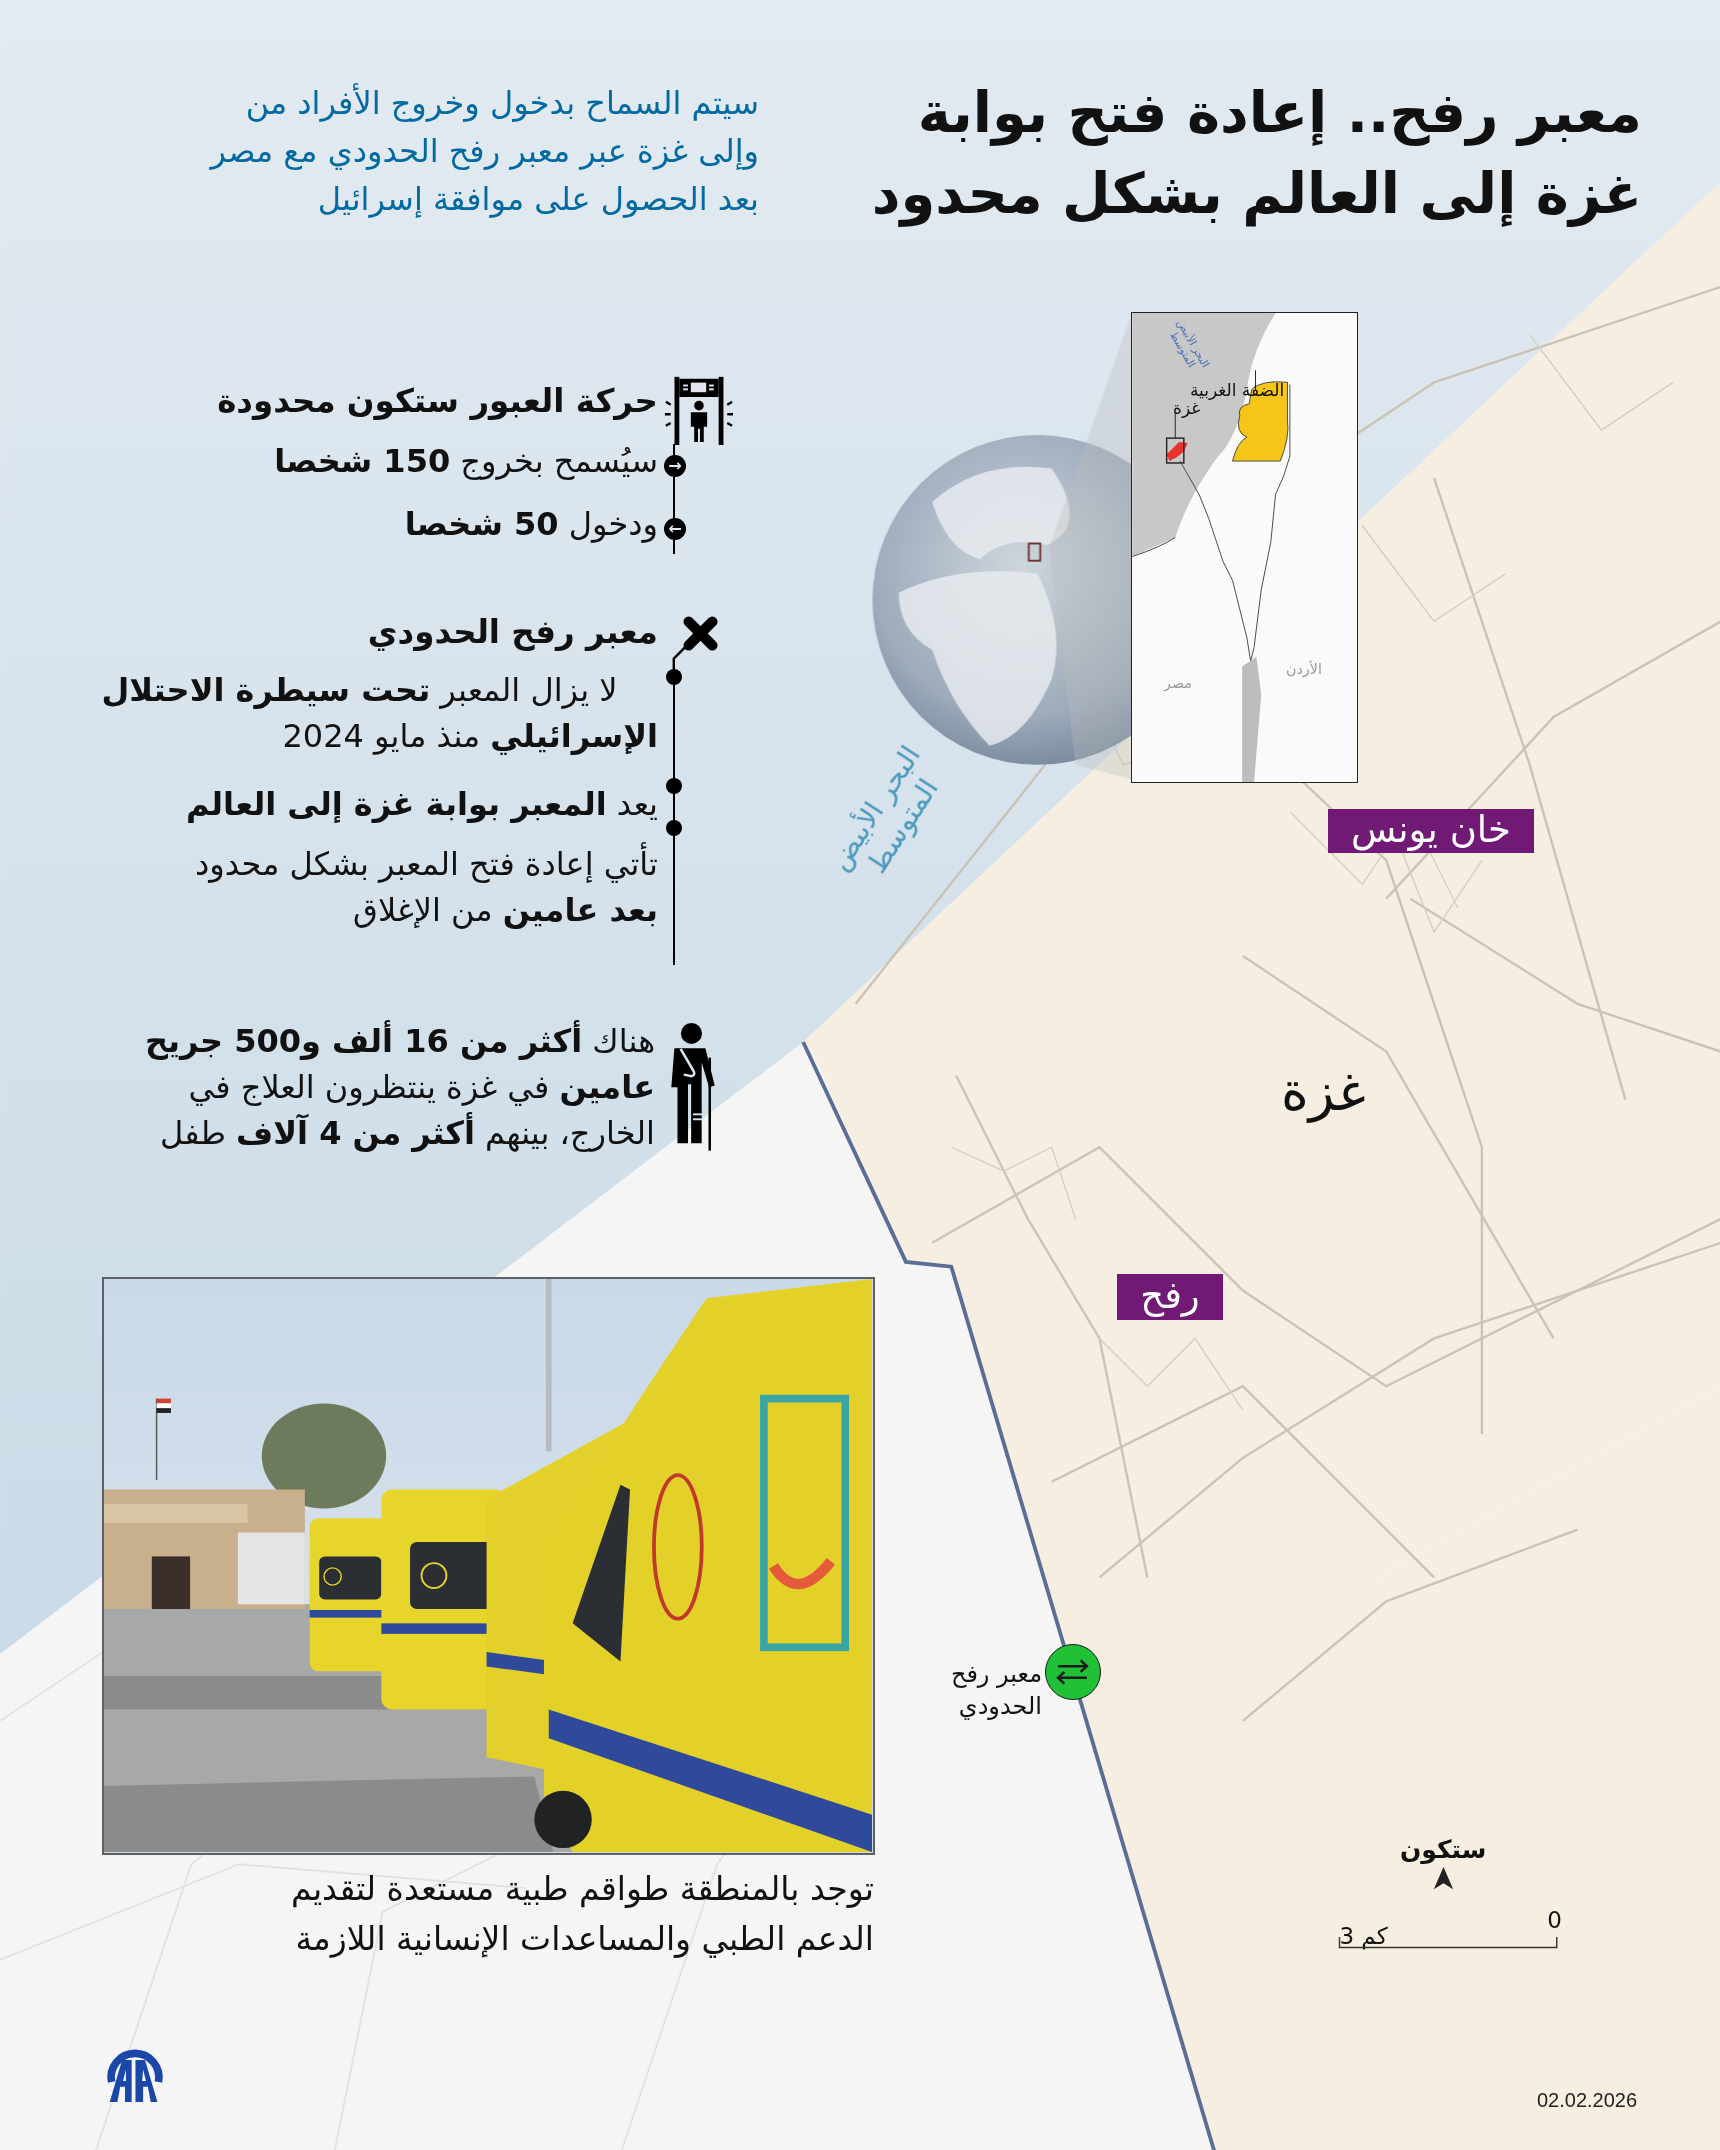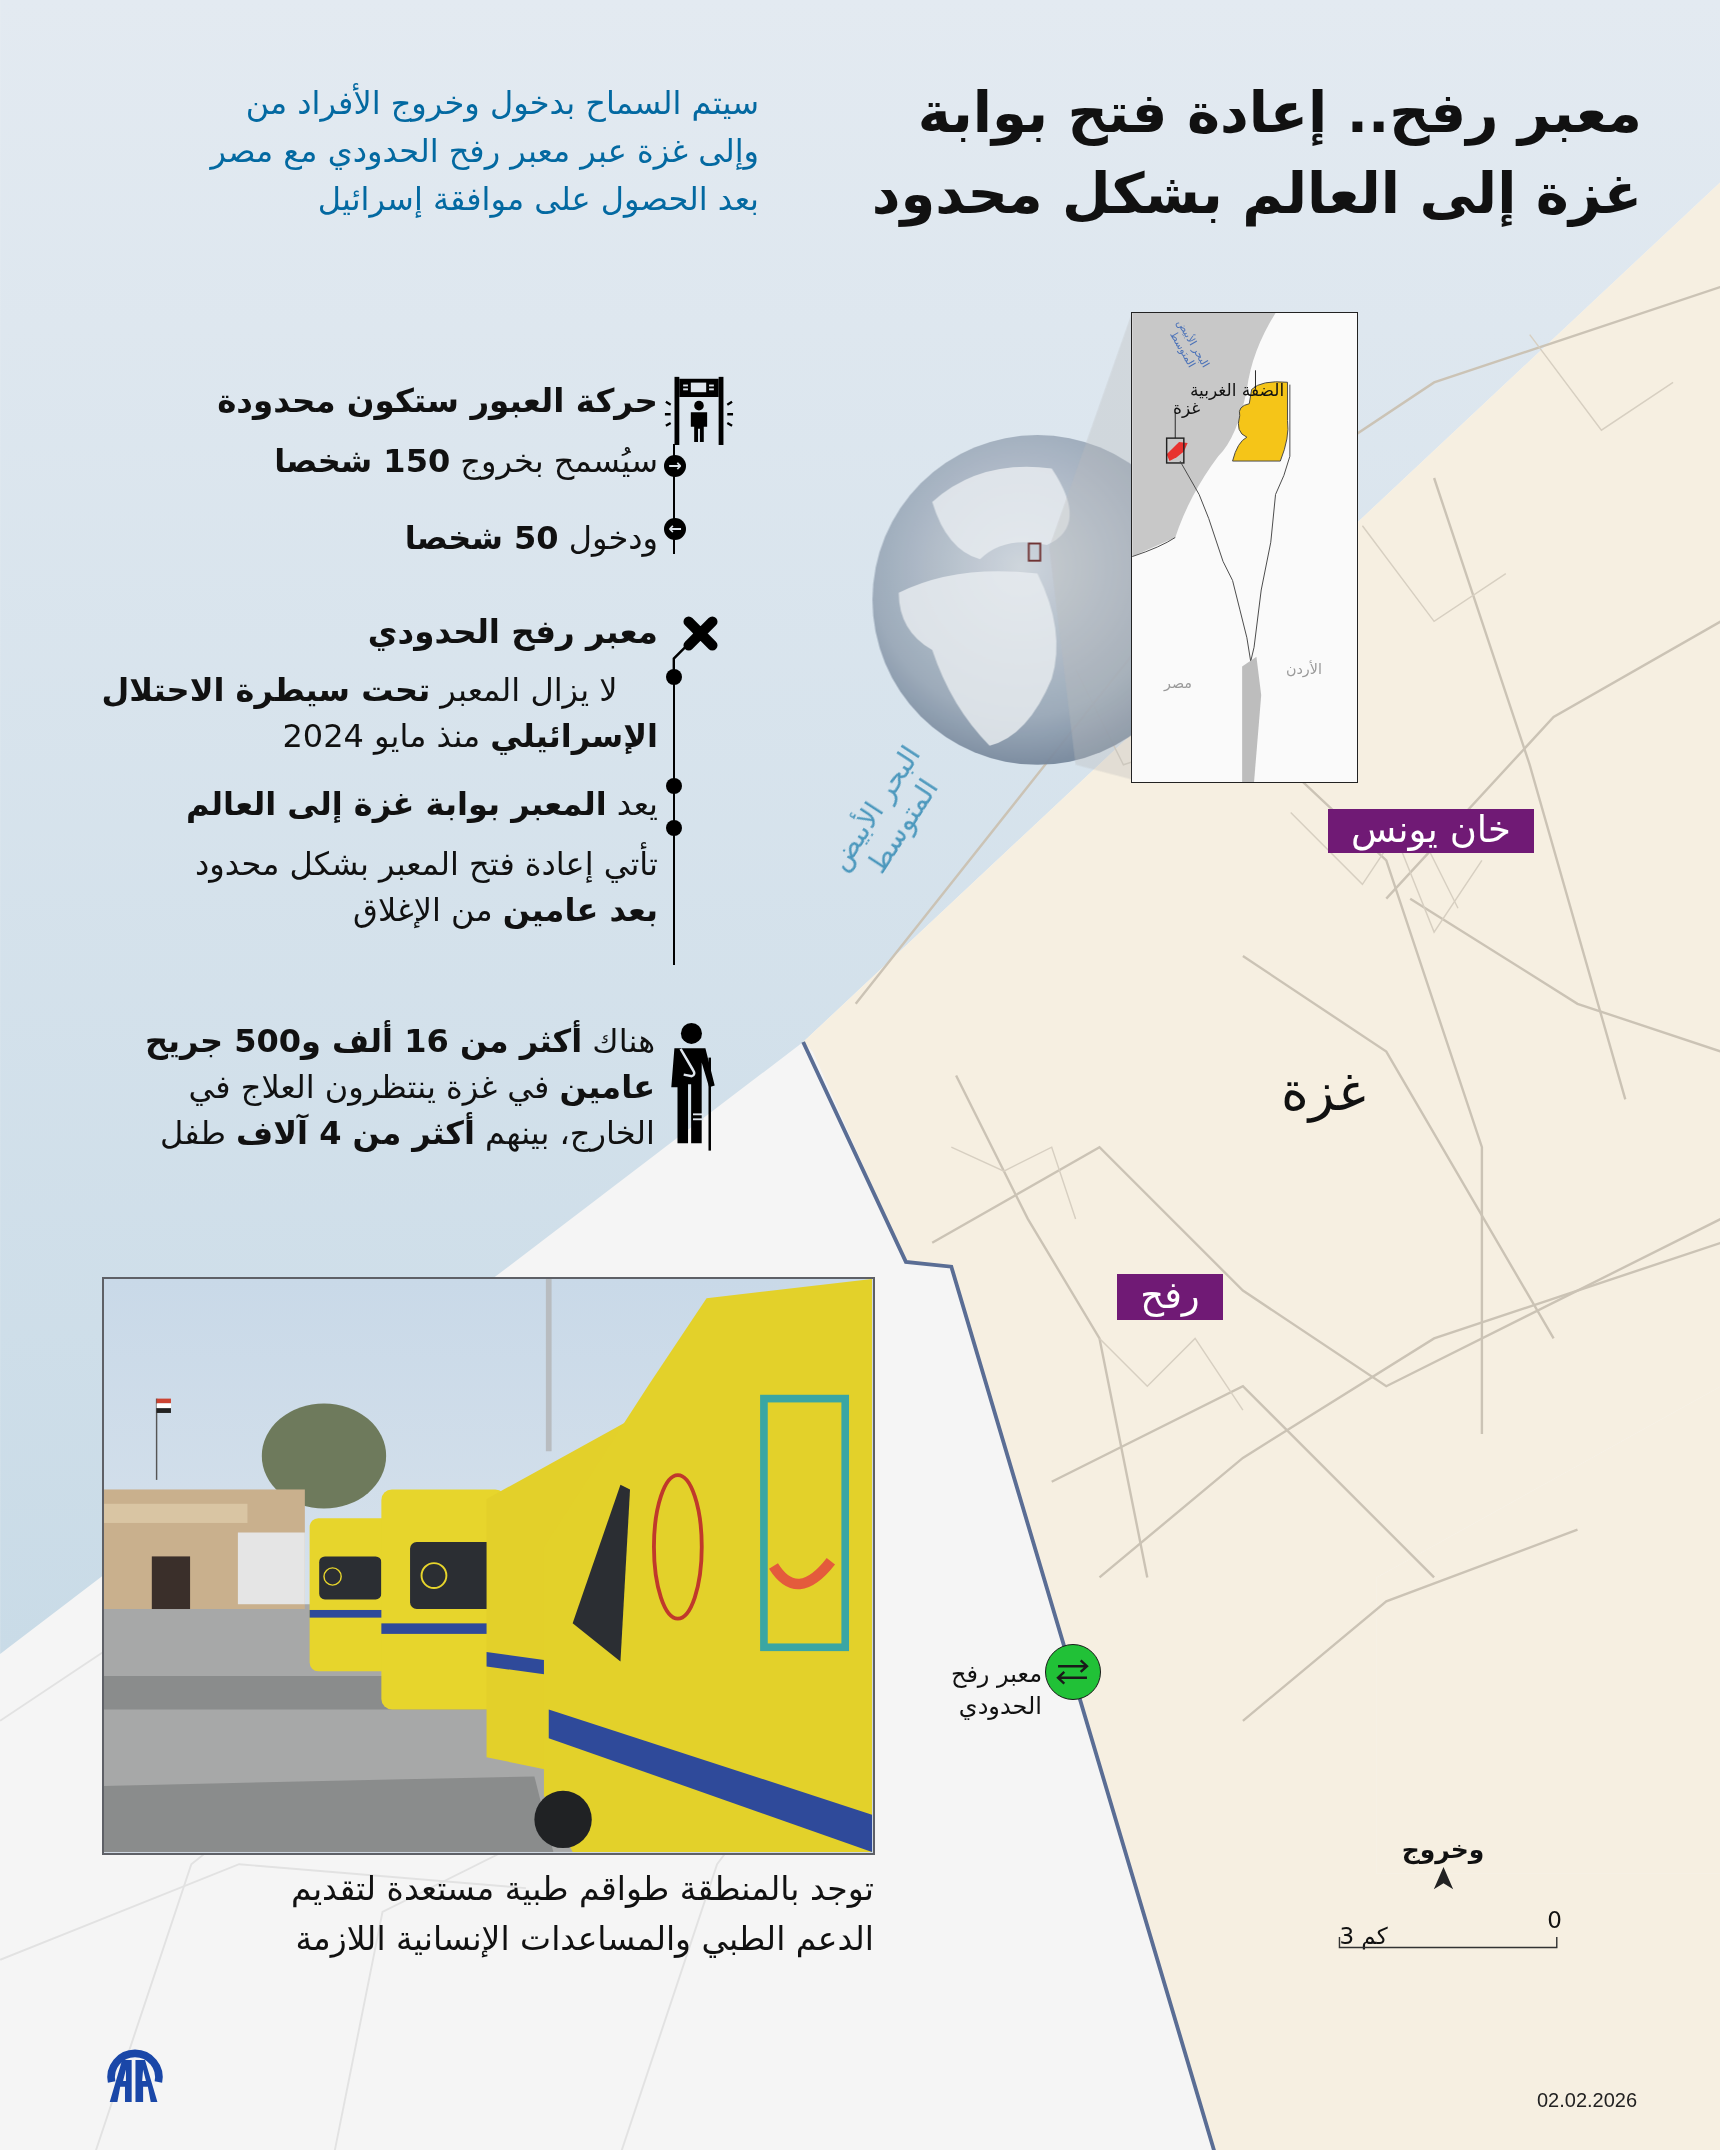--- a/index.html
+++ b/index.html
@@ -167,7 +167,7 @@
 <div class="abs section rtl" style="right:1063px;top:378px;width:478px;">
   <div class="s-head">حركة العبور ستكون محدودة</div>
   <div class="s-line" style="margin-top:14.3px;"><span>سيُسمح بخروج </span><b>150 شخصا</b></div>
-  <div class="s-line" style="margin-top:31px;"><span>ودخول </span><b>50 شخصا</b></div>
+  <div class="s-line" style="margin-top:17px;"><span>ودخول </span><b>50 شخصا</b></div>
 </div>
 
 <div class="abs" style="left:683px;top:616px;width:35px;height:35px;">

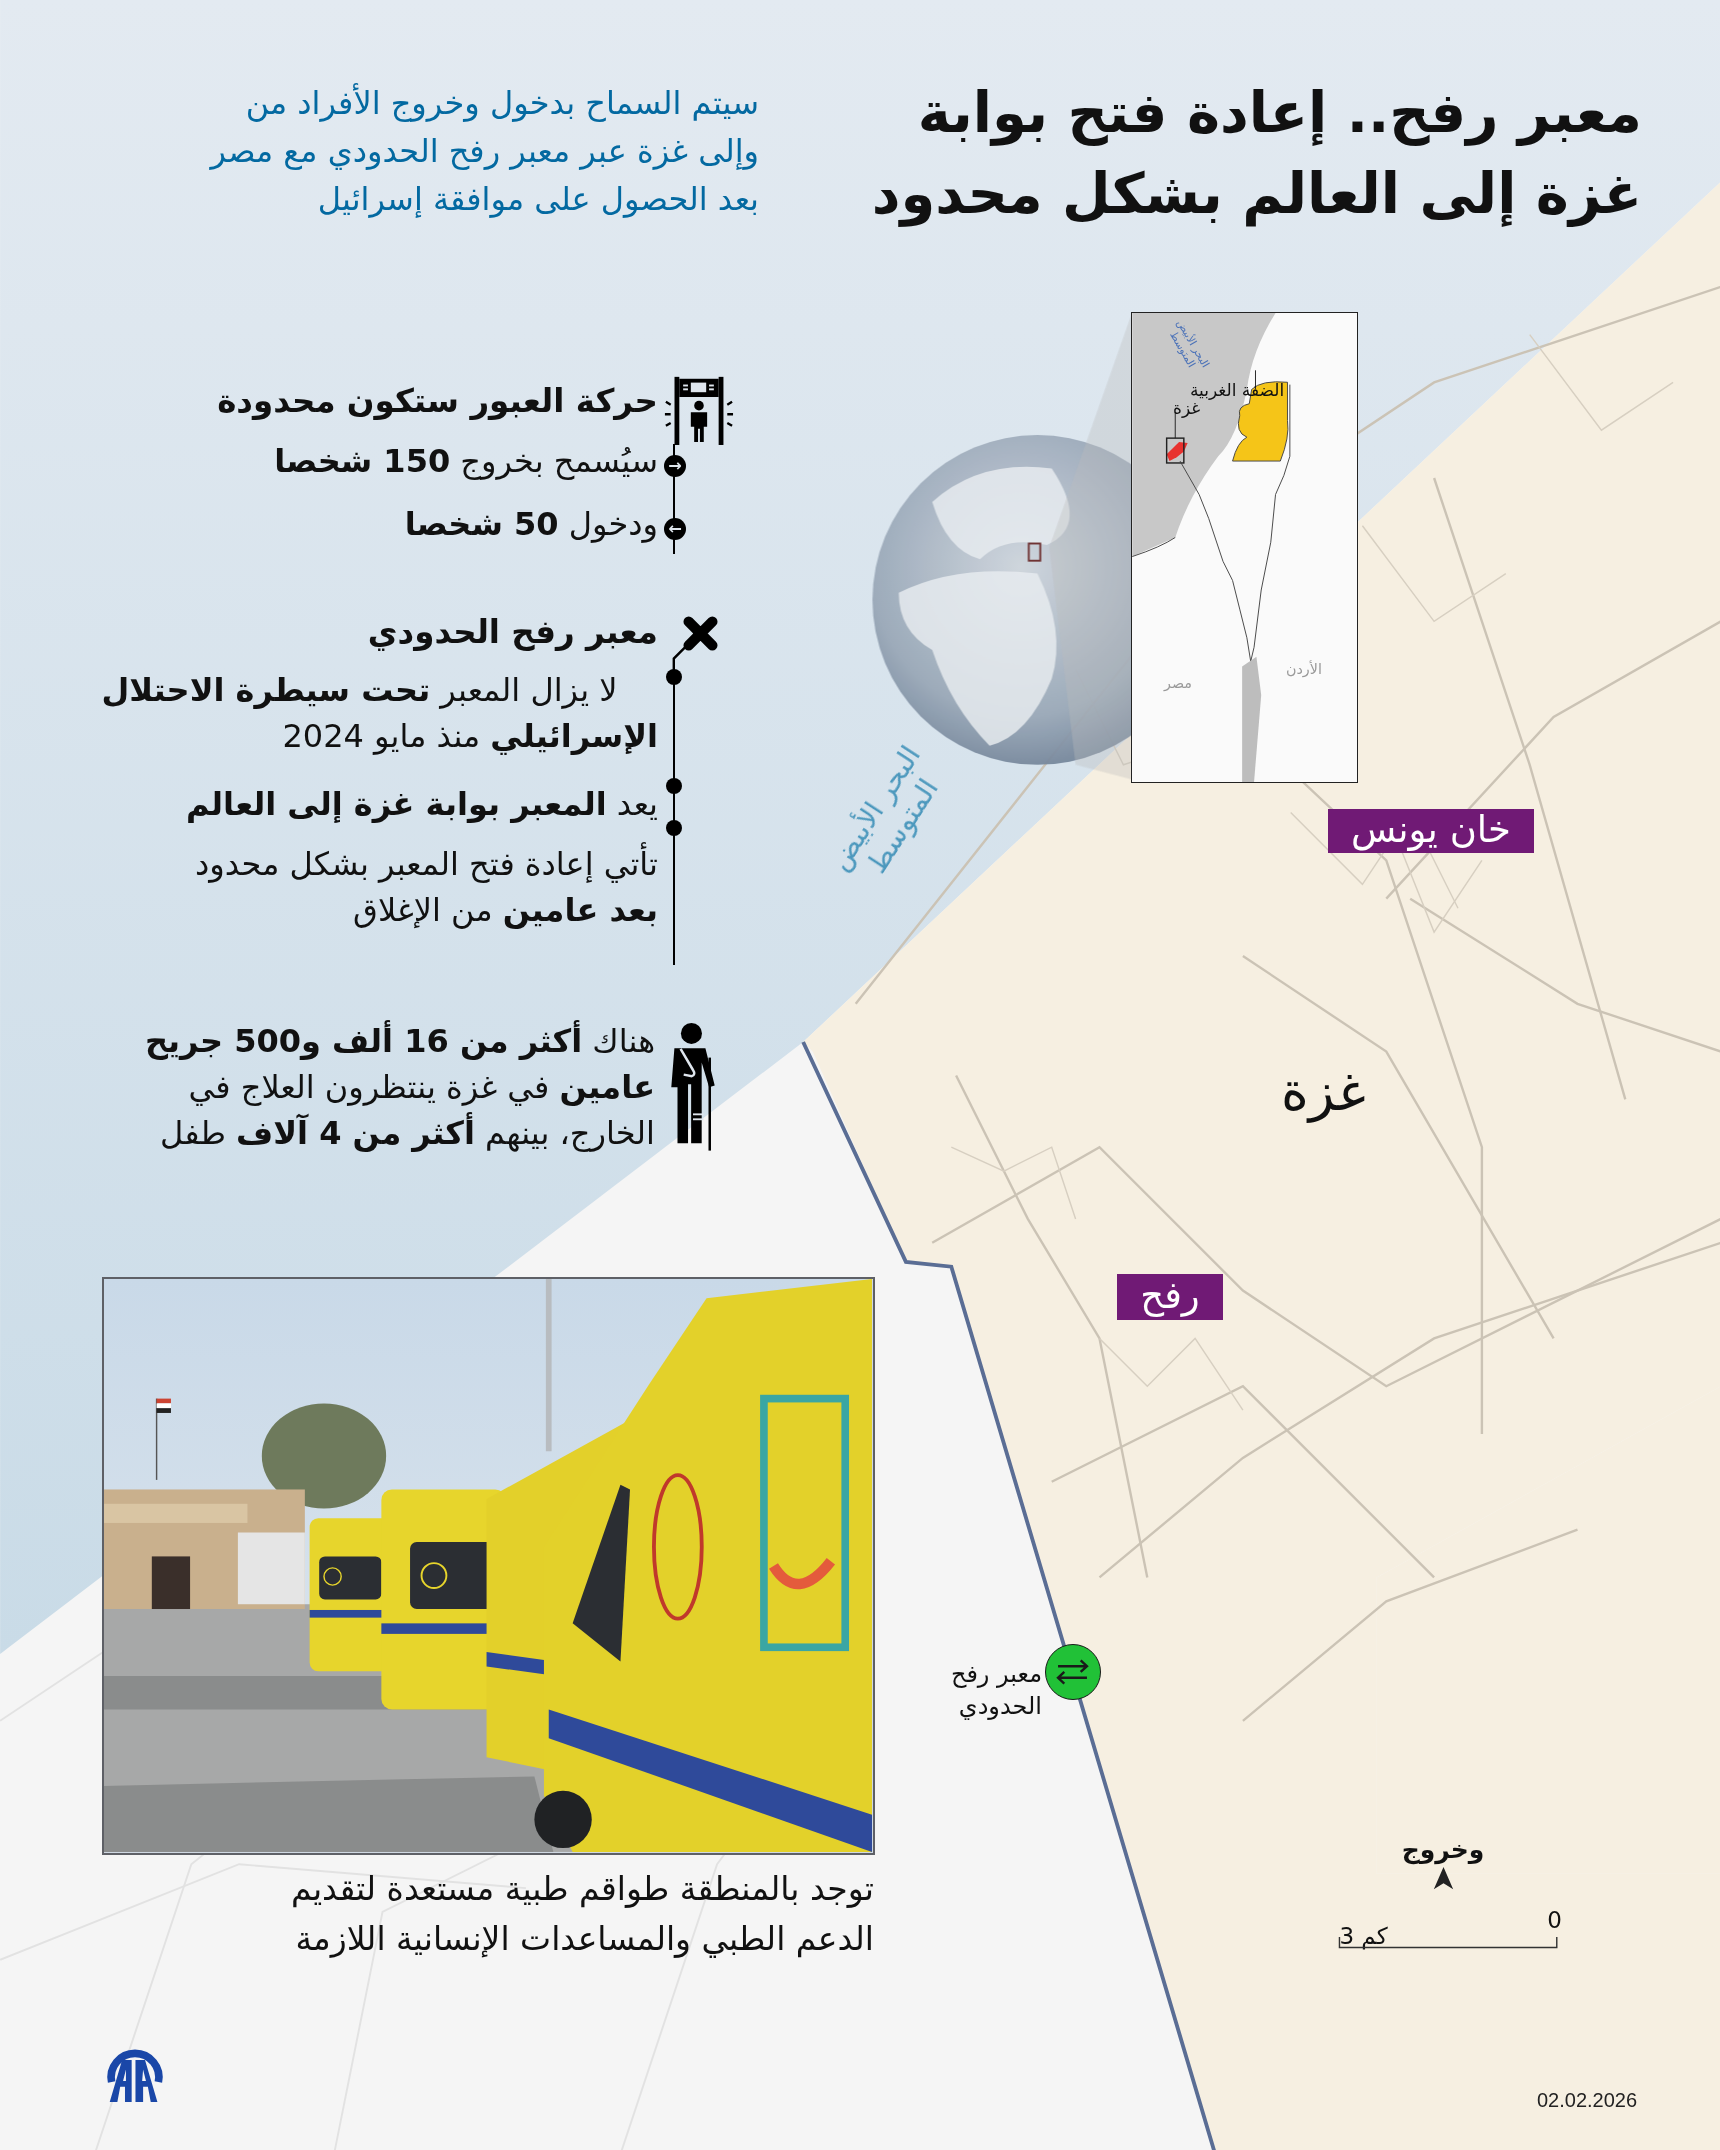--- a/index.html
+++ b/index.html
@@ -256,7 +256,7 @@
 </div>
 
 <div class="abs north">
-  <div>وخروج</div>
+  <div>ستكون</div>
   <svg width="29" height="29" viewBox="0 0 60 60">
       <polygon points="30,6 50,52 30,40 10,52" fill="#222"></polygon>
     </svg>

